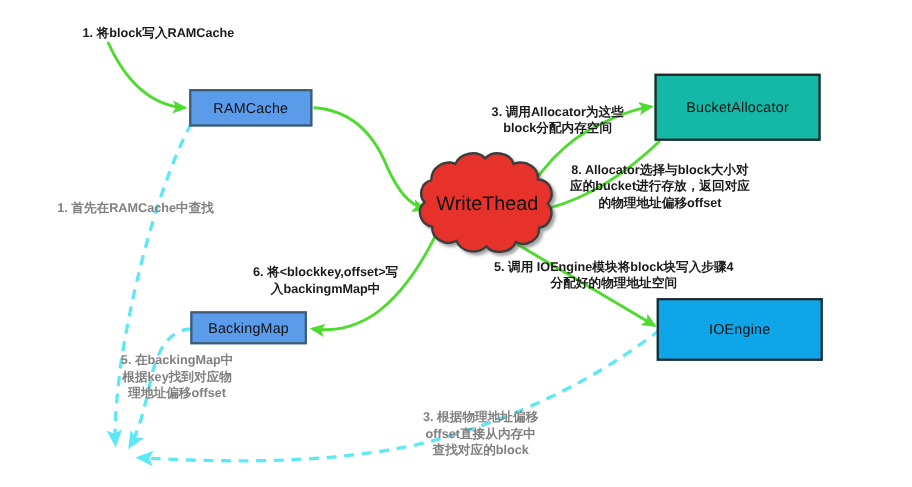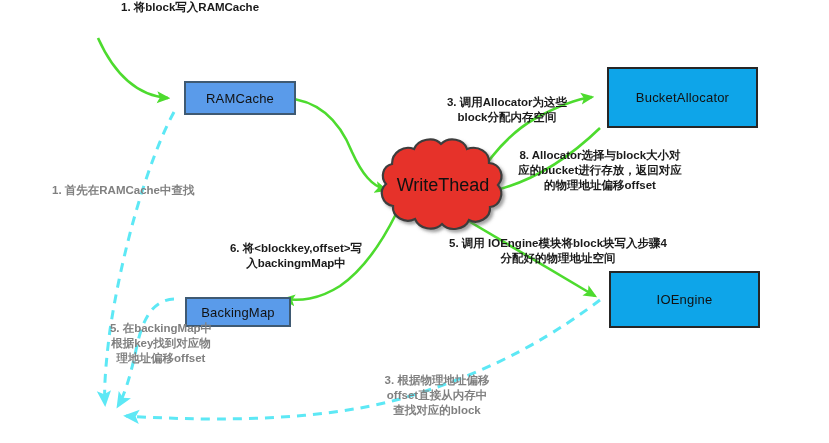--- a/index.html
+++ b/index.html
@@ -143,7 +143,7 @@
     <span class="cloud-label">WriteThead</span>
   </div>
 
-  <div class="lbl lbl-black ta-left" style="left:75px; top:0;margin-left:46px;">1. 将block写入RAMCache</div>
+  <div class="lbl lbl-black ta-left" style="left:75px; top:24px;">1. 将block写入RAMCache</div>
 
 
   <div class="lbl lbl-black ta-center" style="left:426px; top:95px; width:162px;">3. 调用Allocator为这些

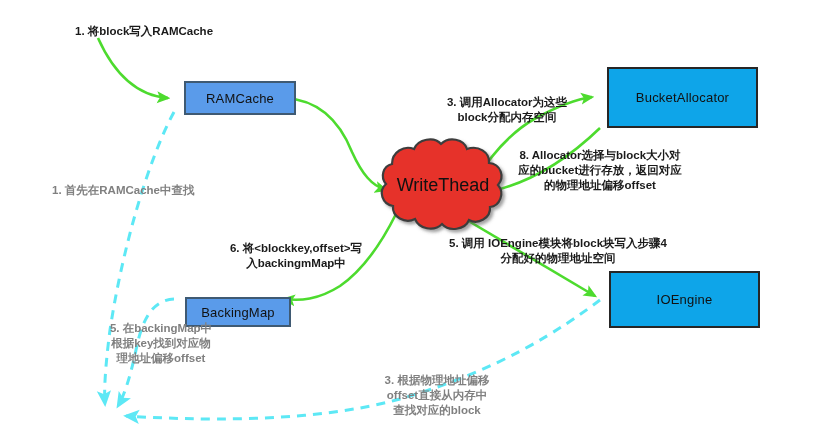--- a/index.html
+++ b/index.html
@@ -32,7 +32,6 @@
     color: #111111;
     letter-spacing: 0.2px;
     z-index: 3;
-    margin-left: 12px;
   }
   .node-blue   { background: #5a9bea; border-color: #3f5a73; }
   .node-yellow { background: #0ea5e9; border-color: #262626; }

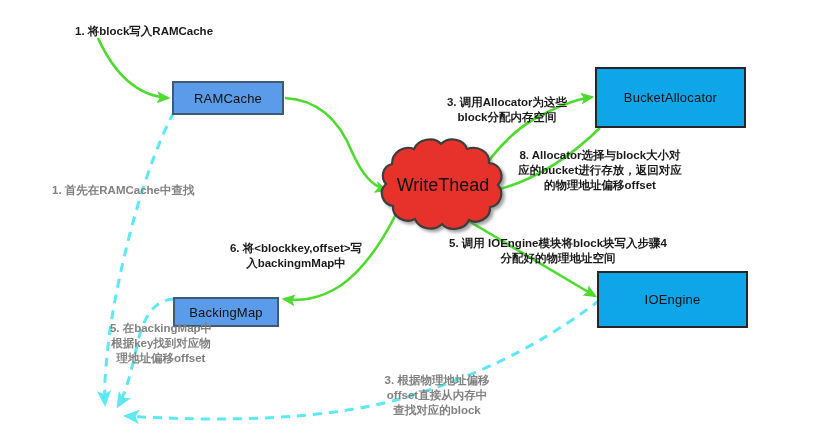--- a/index.html
+++ b/index.html
@@ -34,7 +34,7 @@
     z-index: 3;
   }
   .node-blue   { background: #5a9bea; border-color: #3f5a73; }
-  .node-yellow { background: #0ea5e9; border-color: #262626; }
+  .node-yellow { background: #14b8a6; border-color: #262626; }
   .node-purple { background: #0ea5e9; border-color: #262626; }
 
   .cloud {

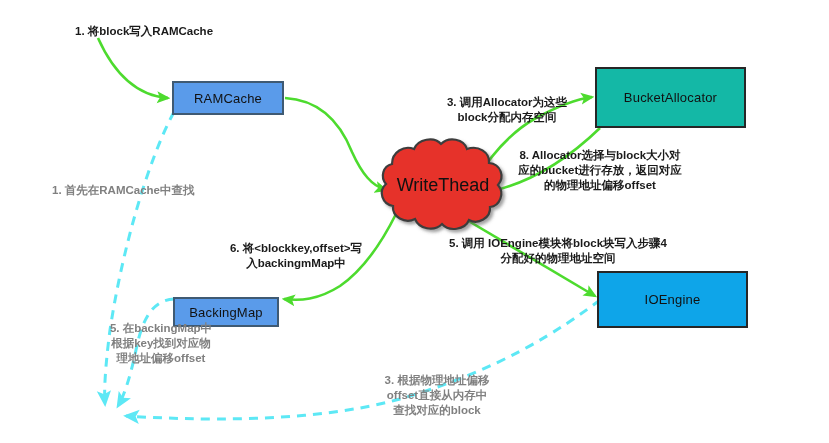--- a/index.html
+++ b/index.html
@@ -134,7 +134,7 @@
     <span>IOEngine</span>
   </div>
 
-  <div class="node node-blue" style="left:173px; top:297px; width:106px; height:30px;text-align:right;">
+  <div class="node node-blue" style="left:173px; top:283px; width:106px; height:30px;text-align:right;">
     <span>BackingMap</span>
   </div>
 

